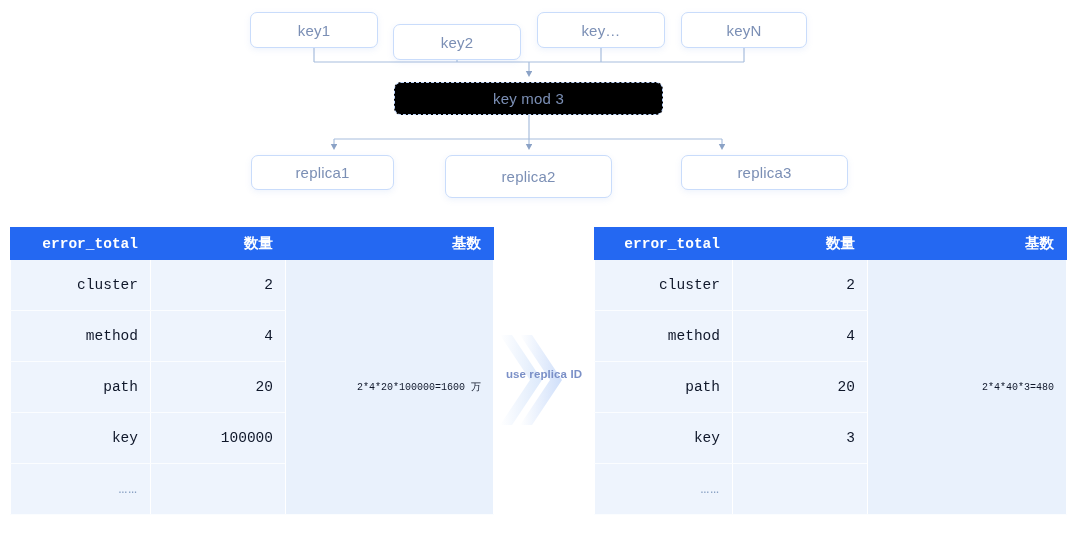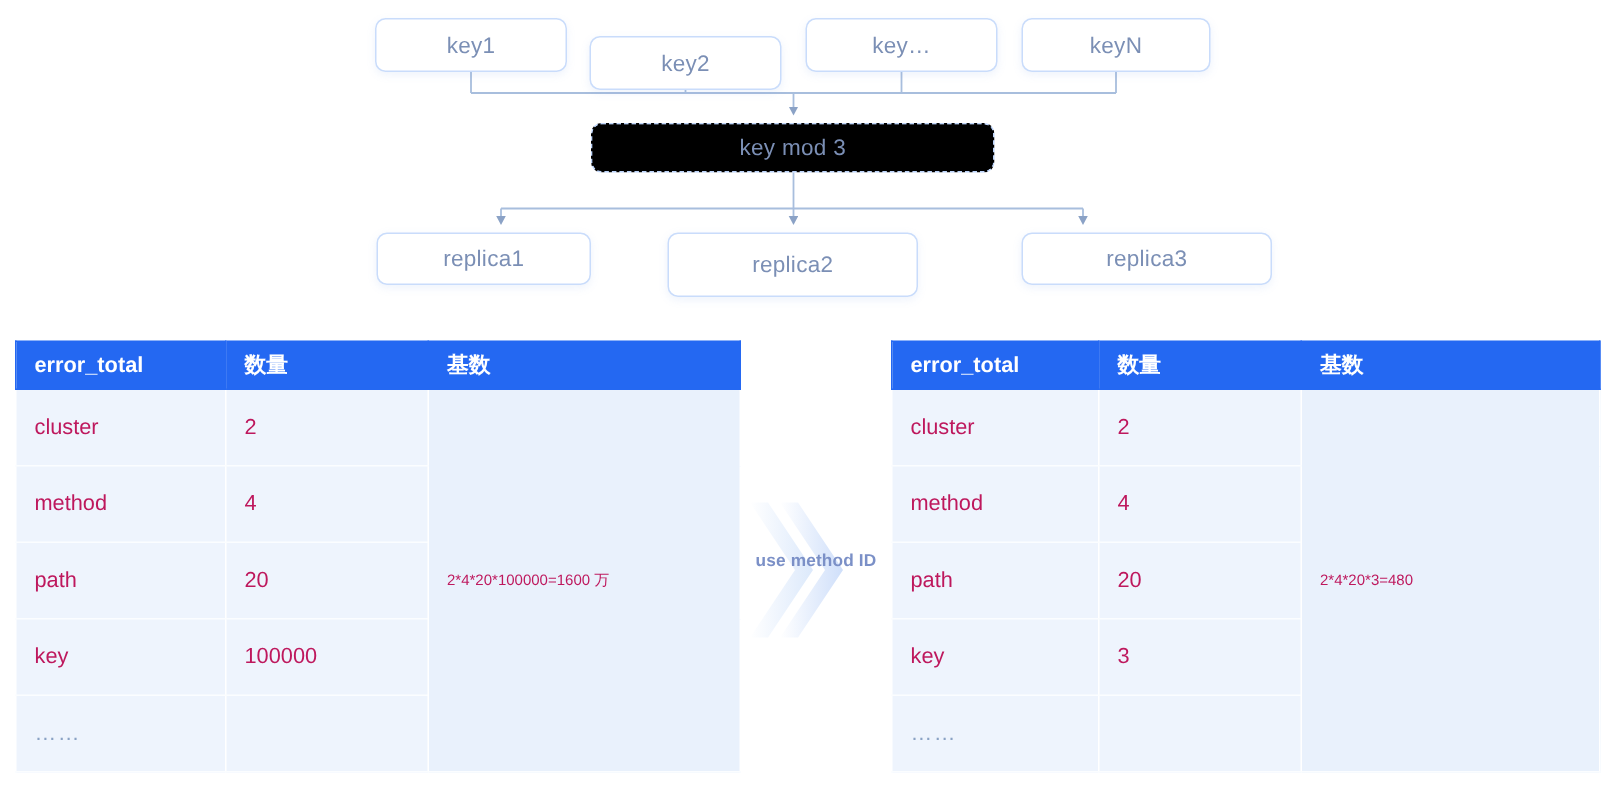--- a/index.html
+++ b/index.html
@@ -62,10 +62,11 @@
   .dtable th, .dtable td {
     box-sizing: border-box;
     border: 1px solid #ffffff;
-    text-align: left;
+    text-align: right;
     vertical-align: middle;
     padding: 0 12px;
     font-size: 14.5px;
+    font-family: Liberation Mono, monospace;
   }
   .dtable th {
     background: #2468f2;

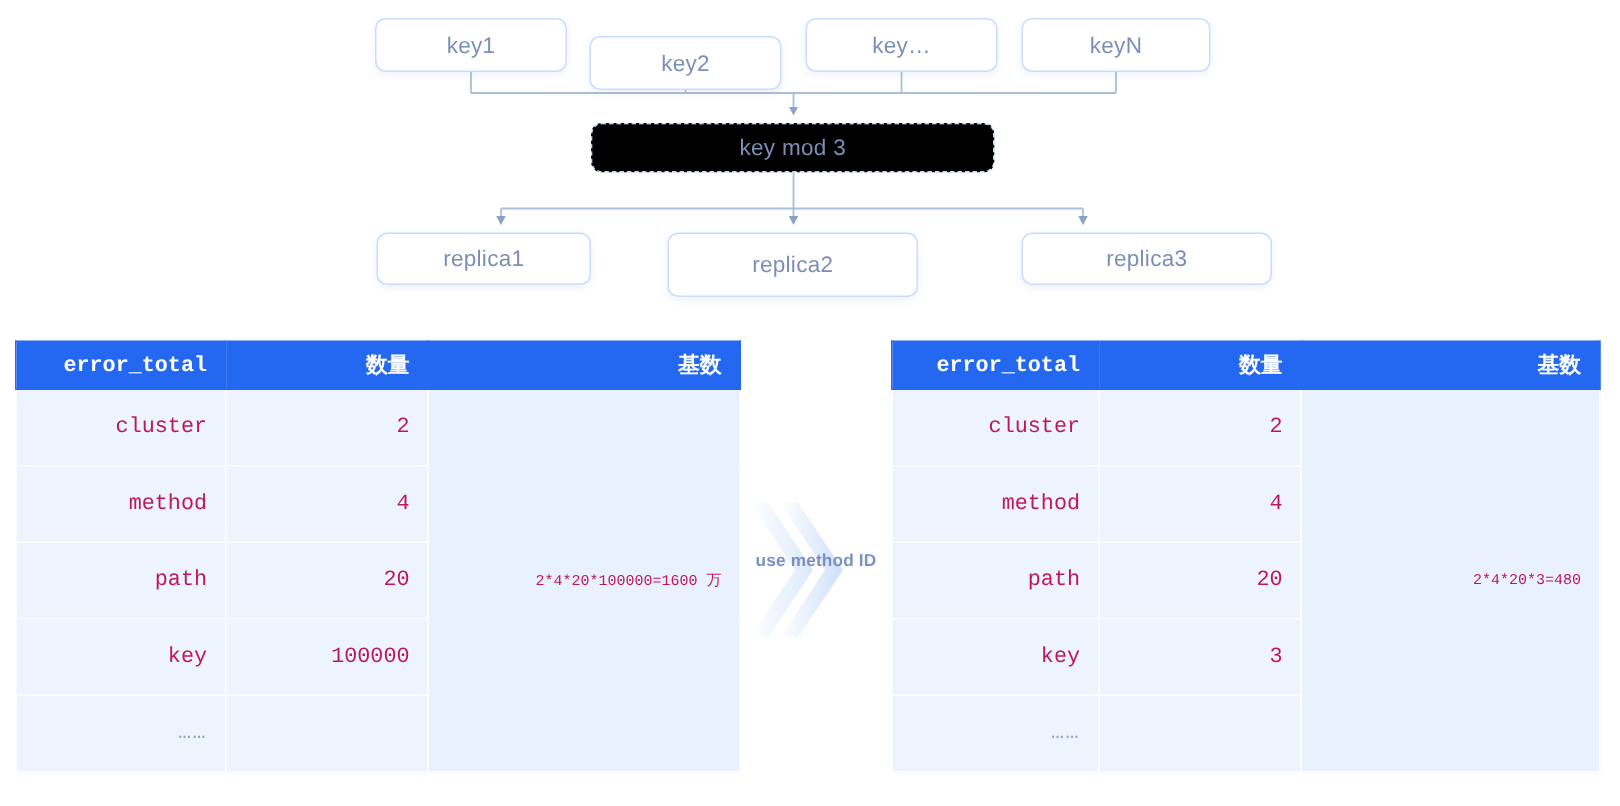--- a/index.html
+++ b/index.html
@@ -78,7 +78,7 @@
   }
   .dtable td {
     background: #eef4fd;
-    color: #be185d;
+    color: #0f172a;
     height: 51px;
     border-left-color: #ffffff;
     border-right-color: #ffffff;

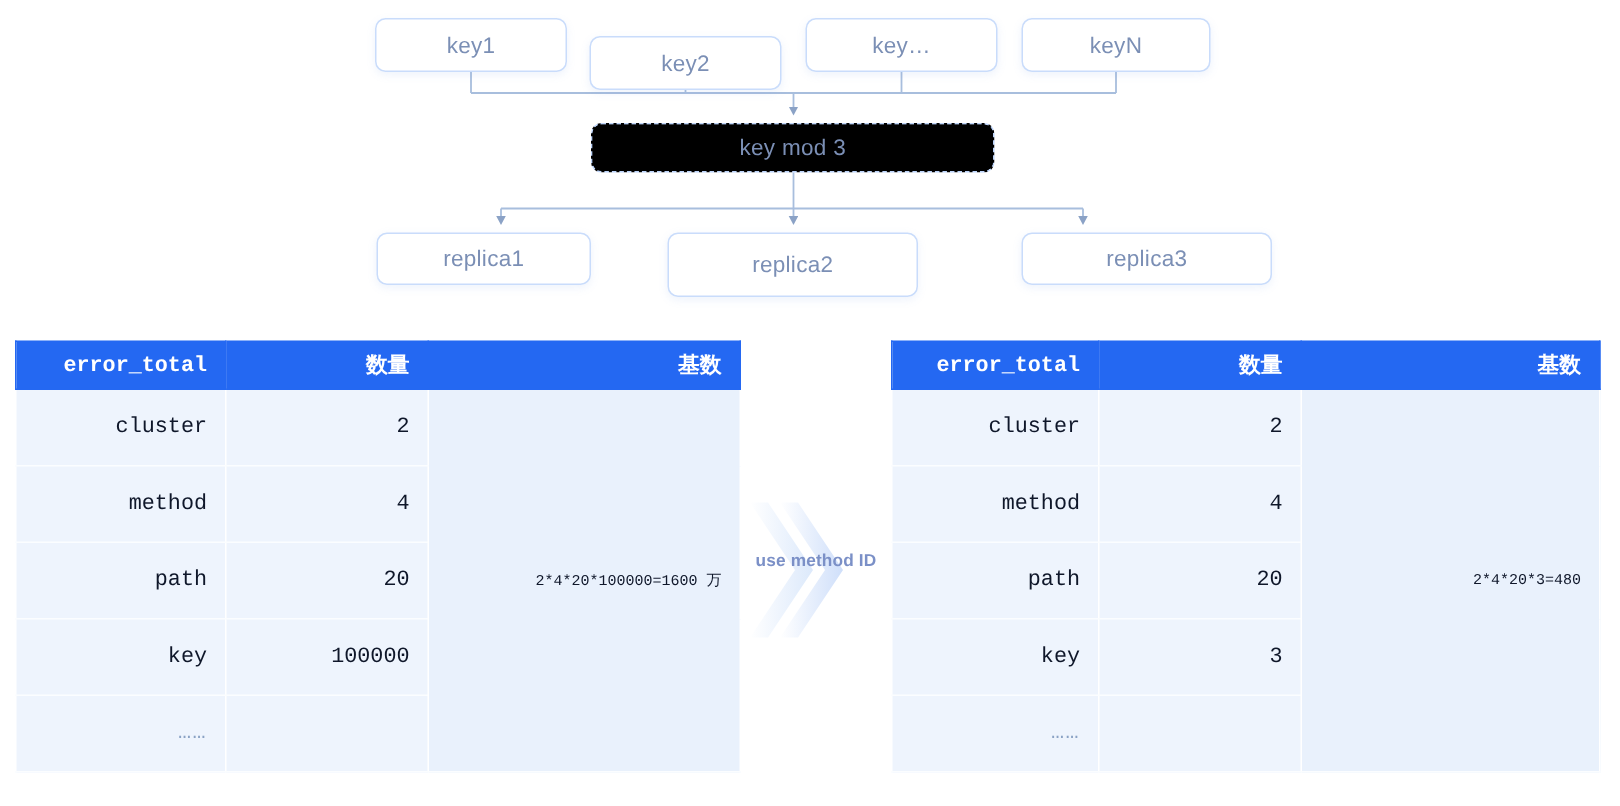--- a/index.html
+++ b/index.html
@@ -226,7 +226,7 @@
     <path d="M16,10 L46,55 L16,100 L4,100 L34,55 L4,10 Z" fill="url(#g2)"></path>
     <path d="M36,10 L66,55 L36,100 L24,100 L54,55 L24,10 Z" fill="url(#g1)"></path>
   </svg>
-  <div class="label">use method ID</div>
+  <div class="label">use replica ID</div>
 </div>
 
 <table class="dtable" id="tbl-right">

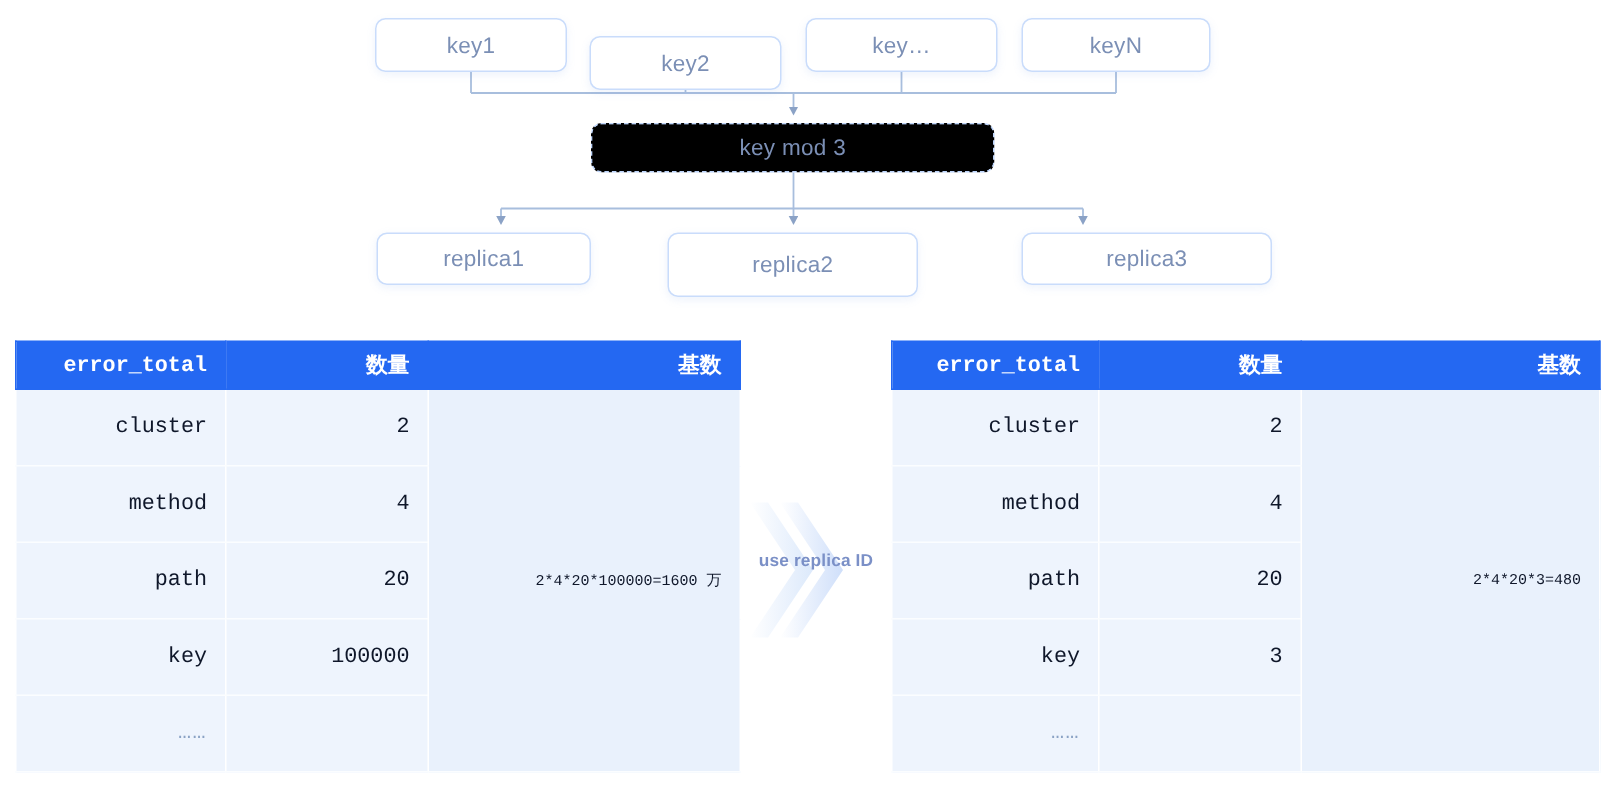--- a/index.html
+++ b/index.html
@@ -246,7 +246,7 @@
     <tr>
       <td>cluster</td>
       <td>2</td>
-      <td class="basis" rowspan="5">2*4*20*3=480</td>
+      <td class="basis" rowspan="5">2*4*40*3=480</td>
     </tr>
     <tr>
       <td>method</td>

